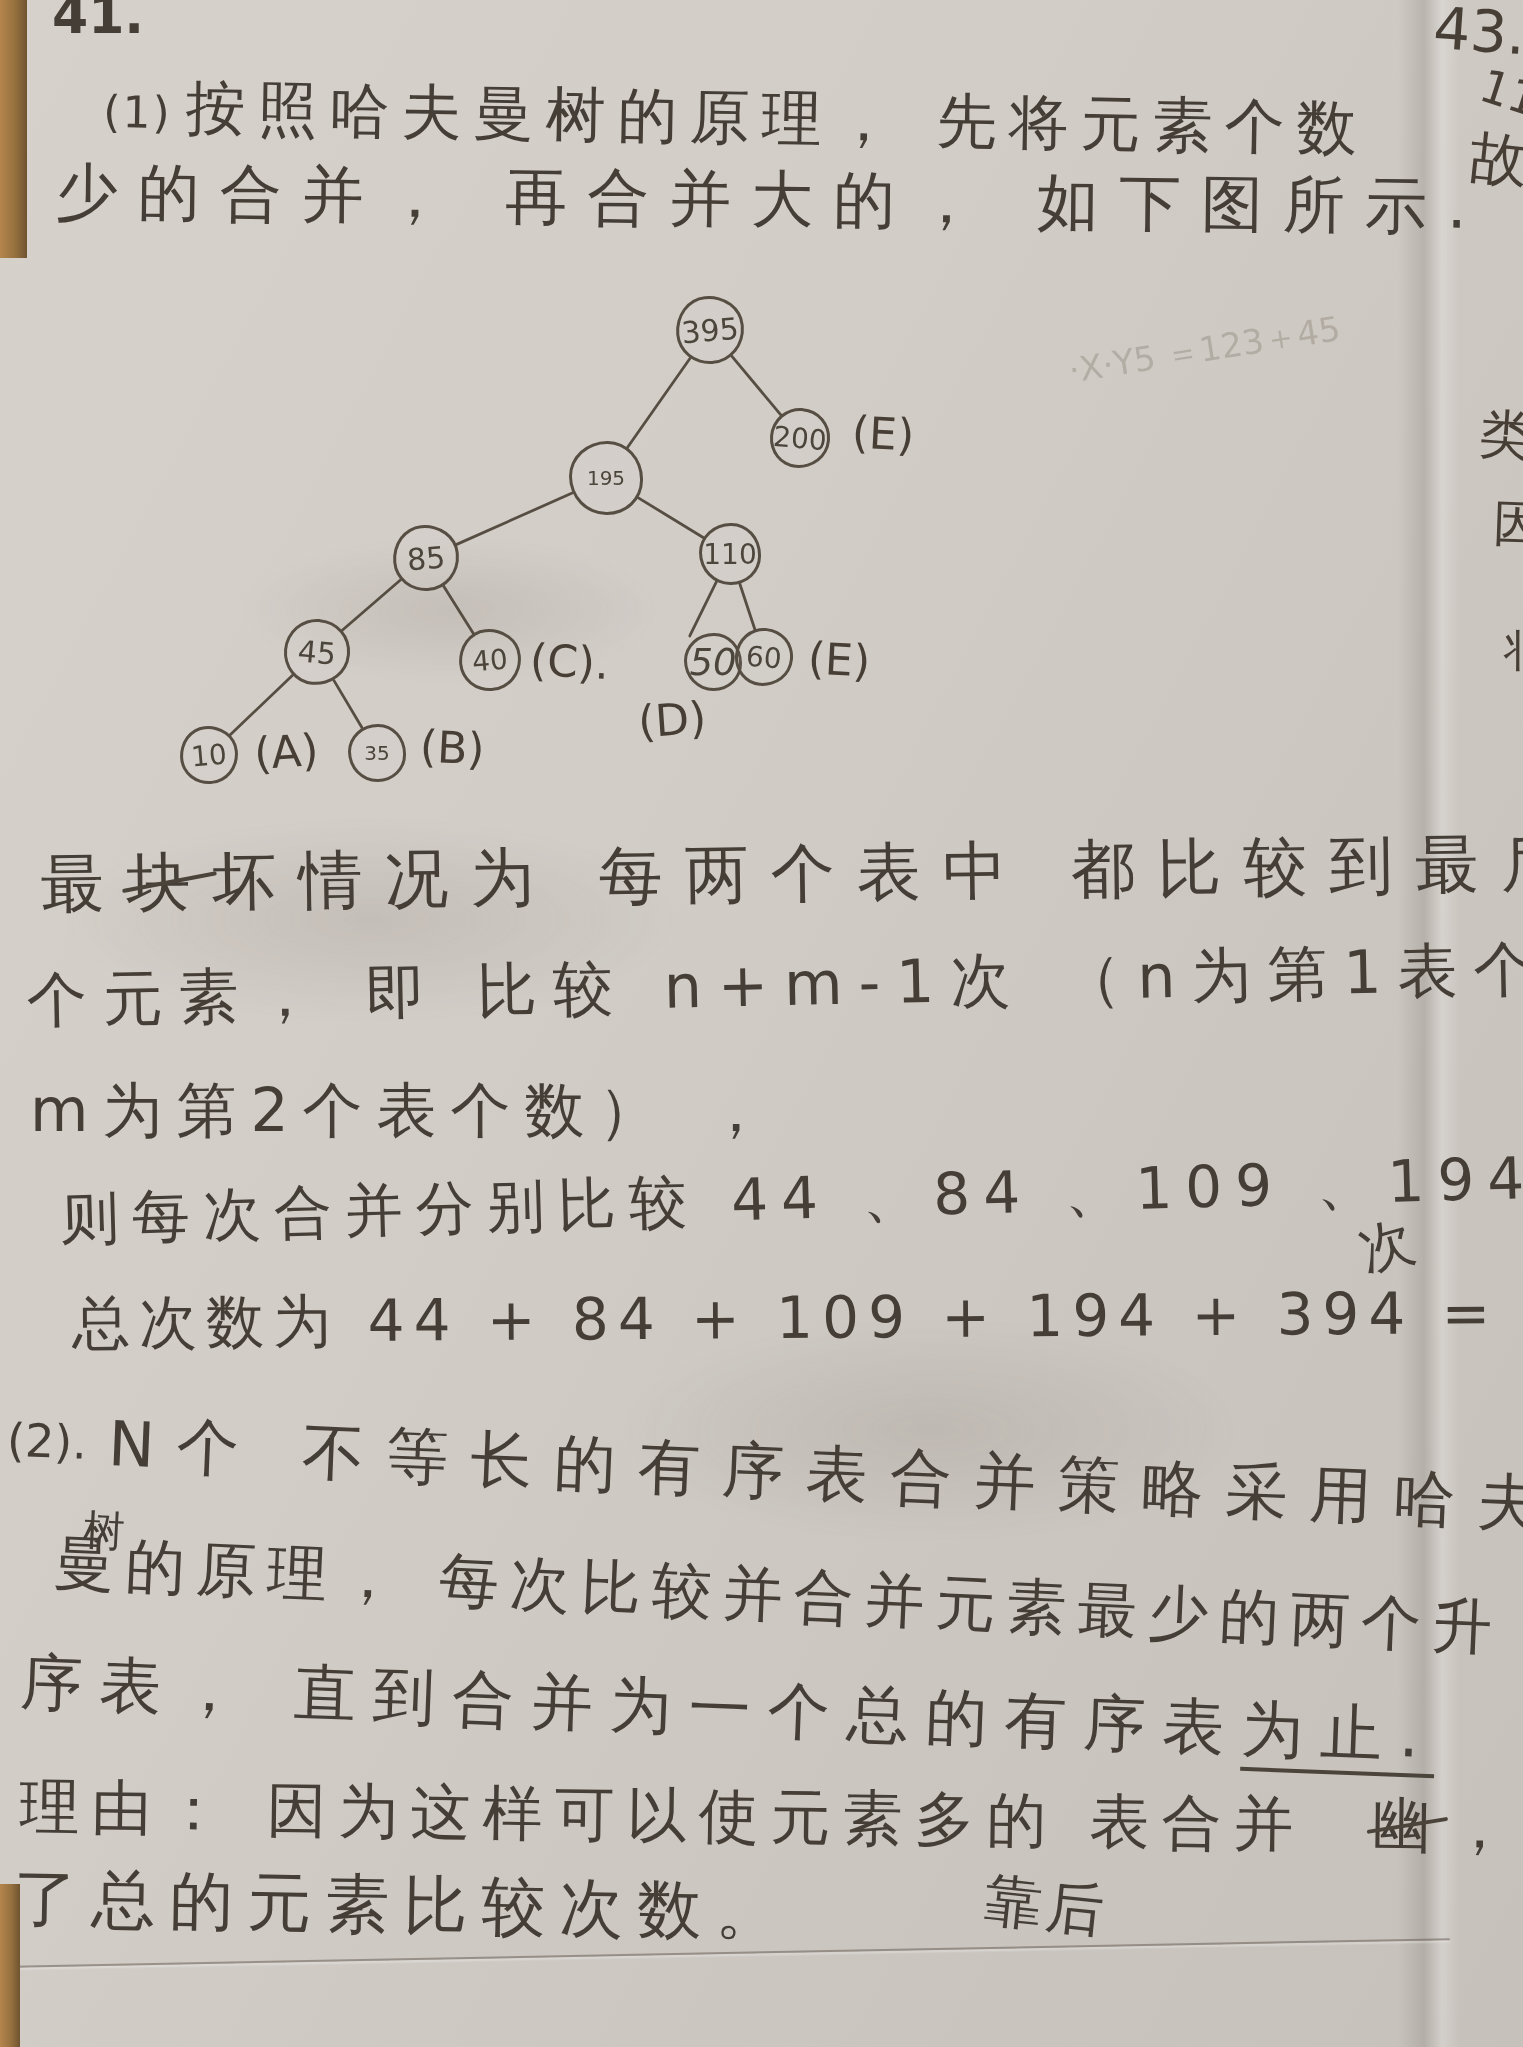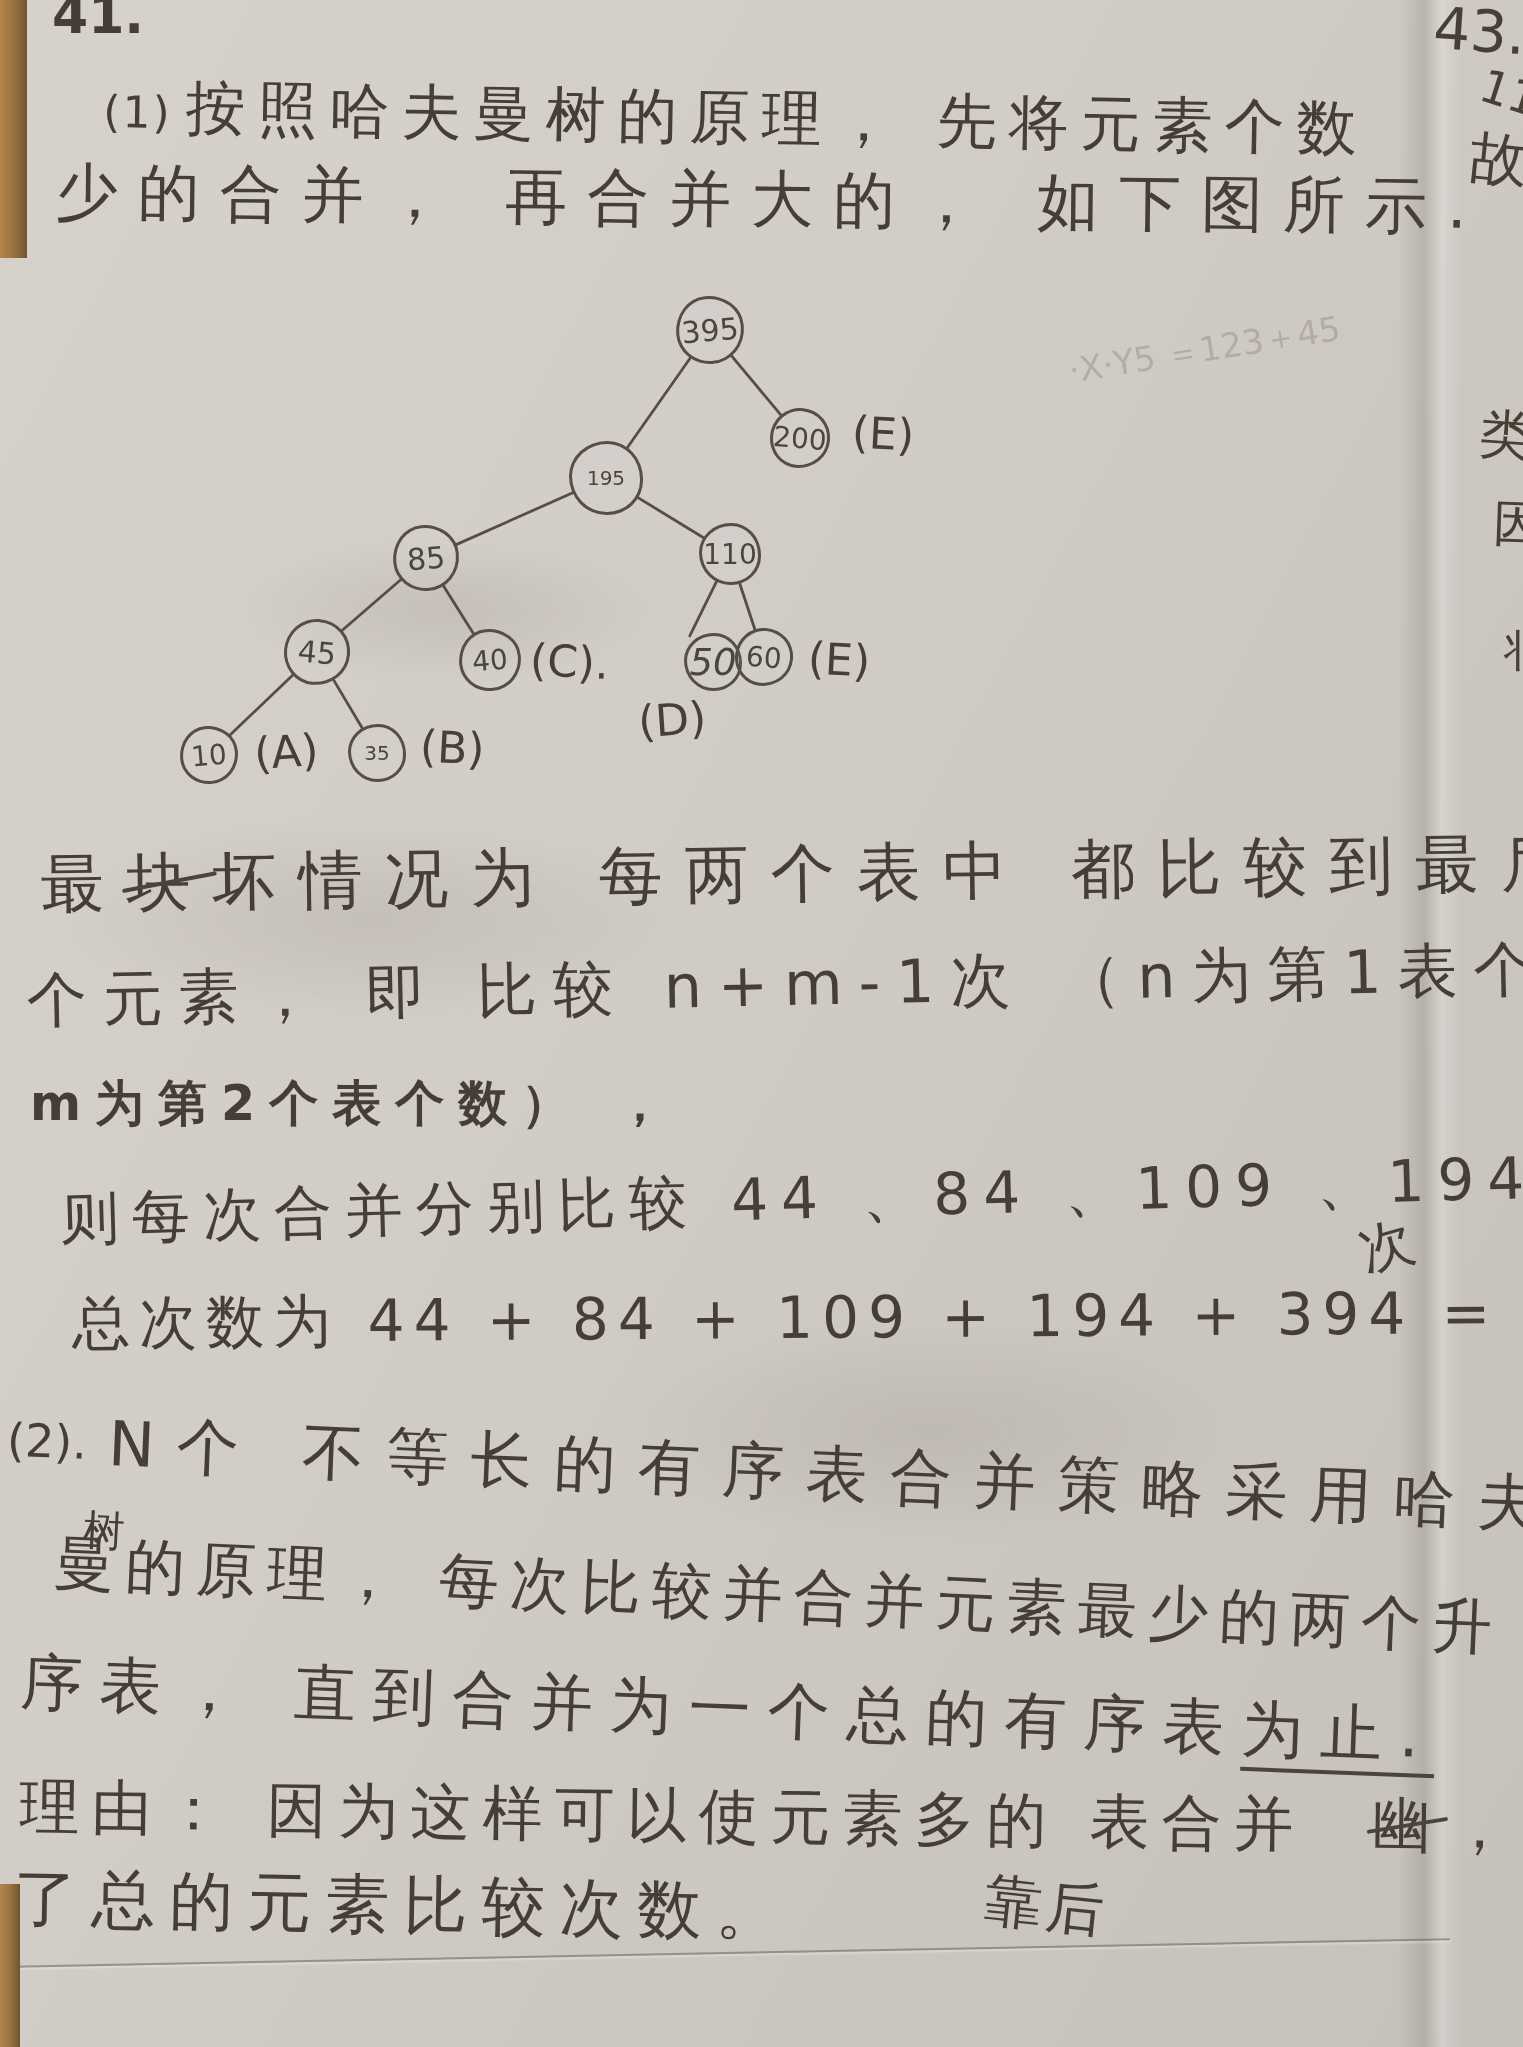--- a/index.html
+++ b/index.html
@@ -83,7 +83,7 @@
     <span>最</span><span class="struck">块</span><span>坏情况为 每两个表中 都比较到最后一</span>
   </div>
   <div class="hw" style="left:26px;top:966px;font-size:60px;letter-spacing:16px;transform:rotate(-1.2deg);">个元素， 即 比较 n+m-1次 （n为第1表个数，</div>
-  <div class="hw" style="left:30px;top:1076px;font-size:49px;letter-spacing:14px;font-weight:bold;">m为第2个表个数） ，</div>
+  <div class="hw" style="left:30px;top:1076px;font-size:60px;letter-spacing:14px;">m为第2个表个数） ，</div>
 
   <div class="hw" style="left:60px;top:1186px;font-size:58px;letter-spacing:13px;transform:rotate(-1.6deg);">则每次合并分别比较 44 、84 、109 、194、394</div>
   <div class="hw" style="left:1352px;top:1224px;font-size:54px;transform:rotate(-16deg);">次</div>

